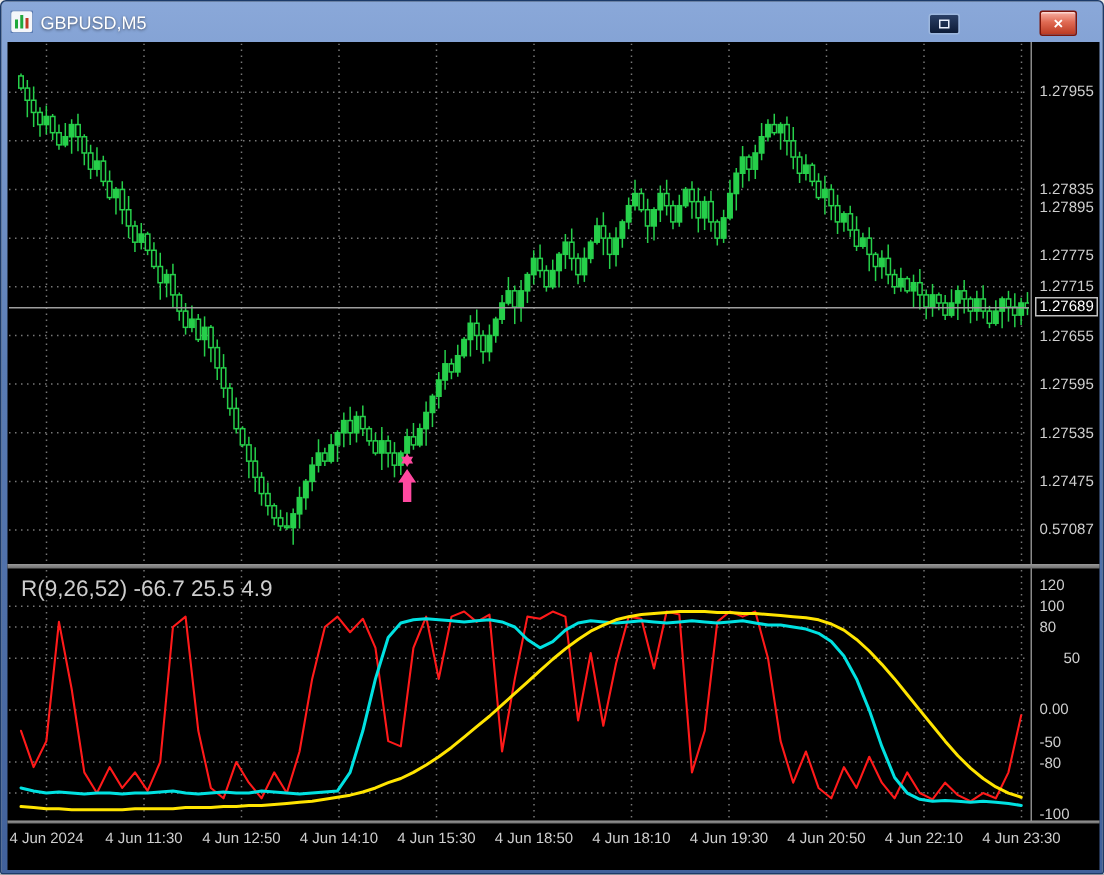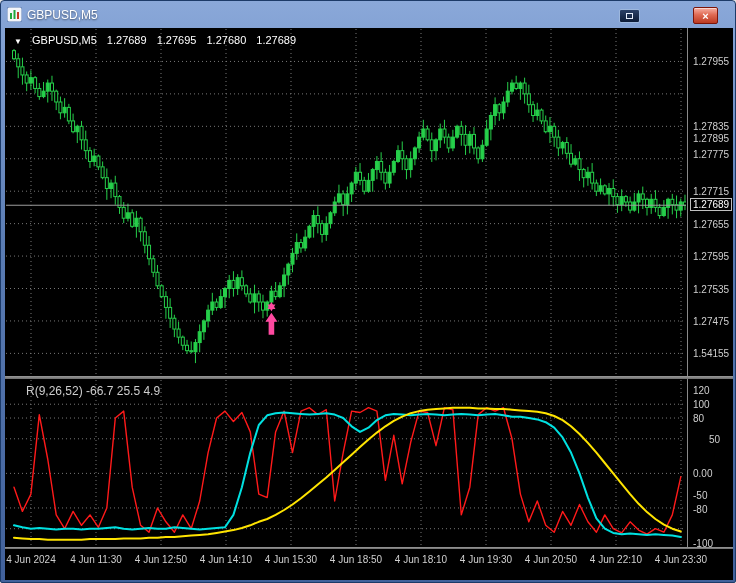--- a/index.html
+++ b/index.html
@@ -731,14 +731,6 @@
         </g>
       </svg>
 
-    <div class="ohlc">
-      <span class="dd">▼</span>
-      <span>GBPUSD,M5</span>
-      <span>1.27689</span>
-      <span>1.27695</span>
-      <span>1.27680</span>
-      <span>1.27689</span>
-    </div>
 
     <div class="vline"></div>
 

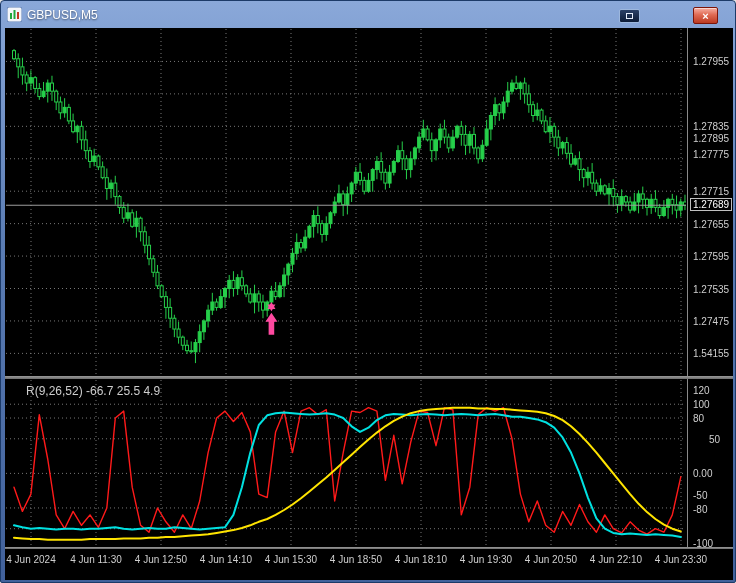--- a/index.html
+++ b/index.html
@@ -739,7 +739,7 @@
     <div class="axis-label" style="top: 28.4375px;">1.27955</div>
         <div class="axis-label" style="top: 60.875px; margin-top: 44px;">1.27895</div>
         <div class="axis-label" style="top: 93.3125px;">1.27835</div>
-        <div class="axis-label" style="top: 121px;">1.27775</div>
+        <div class="axis-label" style="top: 137px;">1.27775</div>
         <div class="axis-label" style="top: 158.187px;">1.27715</div>
         <div class="axis-label" style="top: 190.625px;">1.27655</div>
         <div class="axis-label" style="top: 223.062px;">1.27595</div>

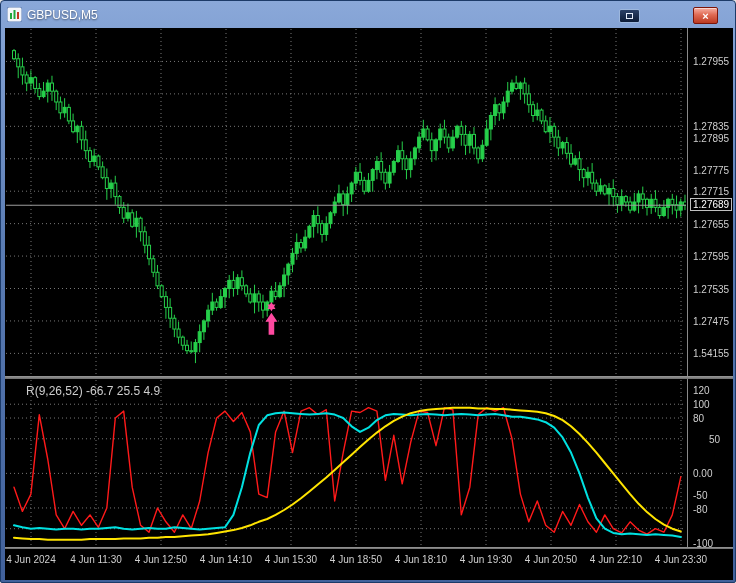--- a/index.html
+++ b/index.html
@@ -745,7 +745,7 @@
         <div class="axis-label" style="top: 223.062px;">1.27595</div>
         <div class="axis-label" style="top: 255.5px;">1.27535</div>
         <div class="axis-label" style="top: 287.937px;">1.27475</div>
-        <div class="axis-label" style="top: 320.375px;">1.54155</div>
+        <div class="axis-label" style="top: 320.375px;">0.57087</div>
         <div class="axis-label" style="top: 357.375px;">120</div>
         <div class="axis-label" style="top: 371.208px;">100</div>
         <div class="axis-label" style="top: 385.042px;">80</div>

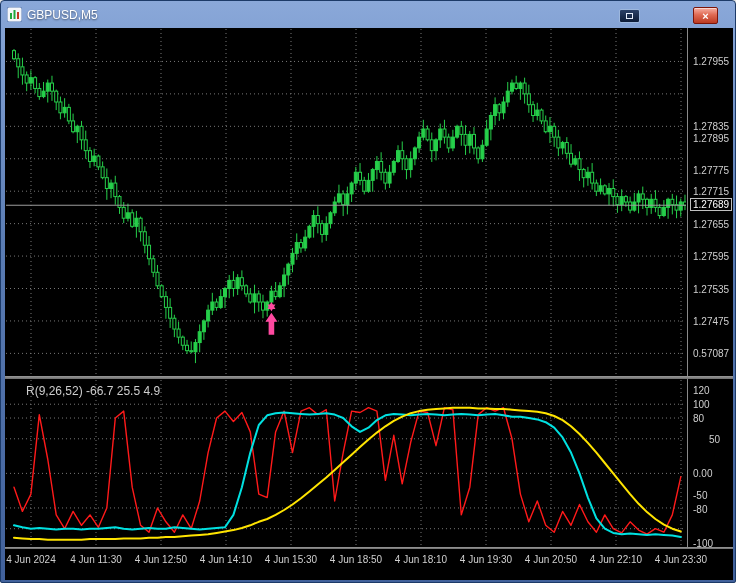--- a/index.html
+++ b/index.html
@@ -30,7 +30,7 @@
   .ohlc{position:absolute;left:9px;top:6px;font-size:11px;color:#fff;white-space:nowrap;}
   .ohlc span{margin-right:7px;}
   .dd{font-size:8px;color:#fff;}
-  .ind-label{position:absolute;left:9px;top:356px;font-size:12px;color:#cdcdcd;white-space:nowrap;margin-left:12px;}
+  .ind-label{position:absolute;left:9px;top:356px;font-size:15px;color:#cdcdcd;white-space:nowrap;}
   #time-axis{position:absolute;left:0;top:522px;width:728px;height:30px;}
   .time-label{position:absolute;top:4px;font-size:10px;color:#cfcfcf;white-space:nowrap;transform:translateX(-50%);}
 </style>

